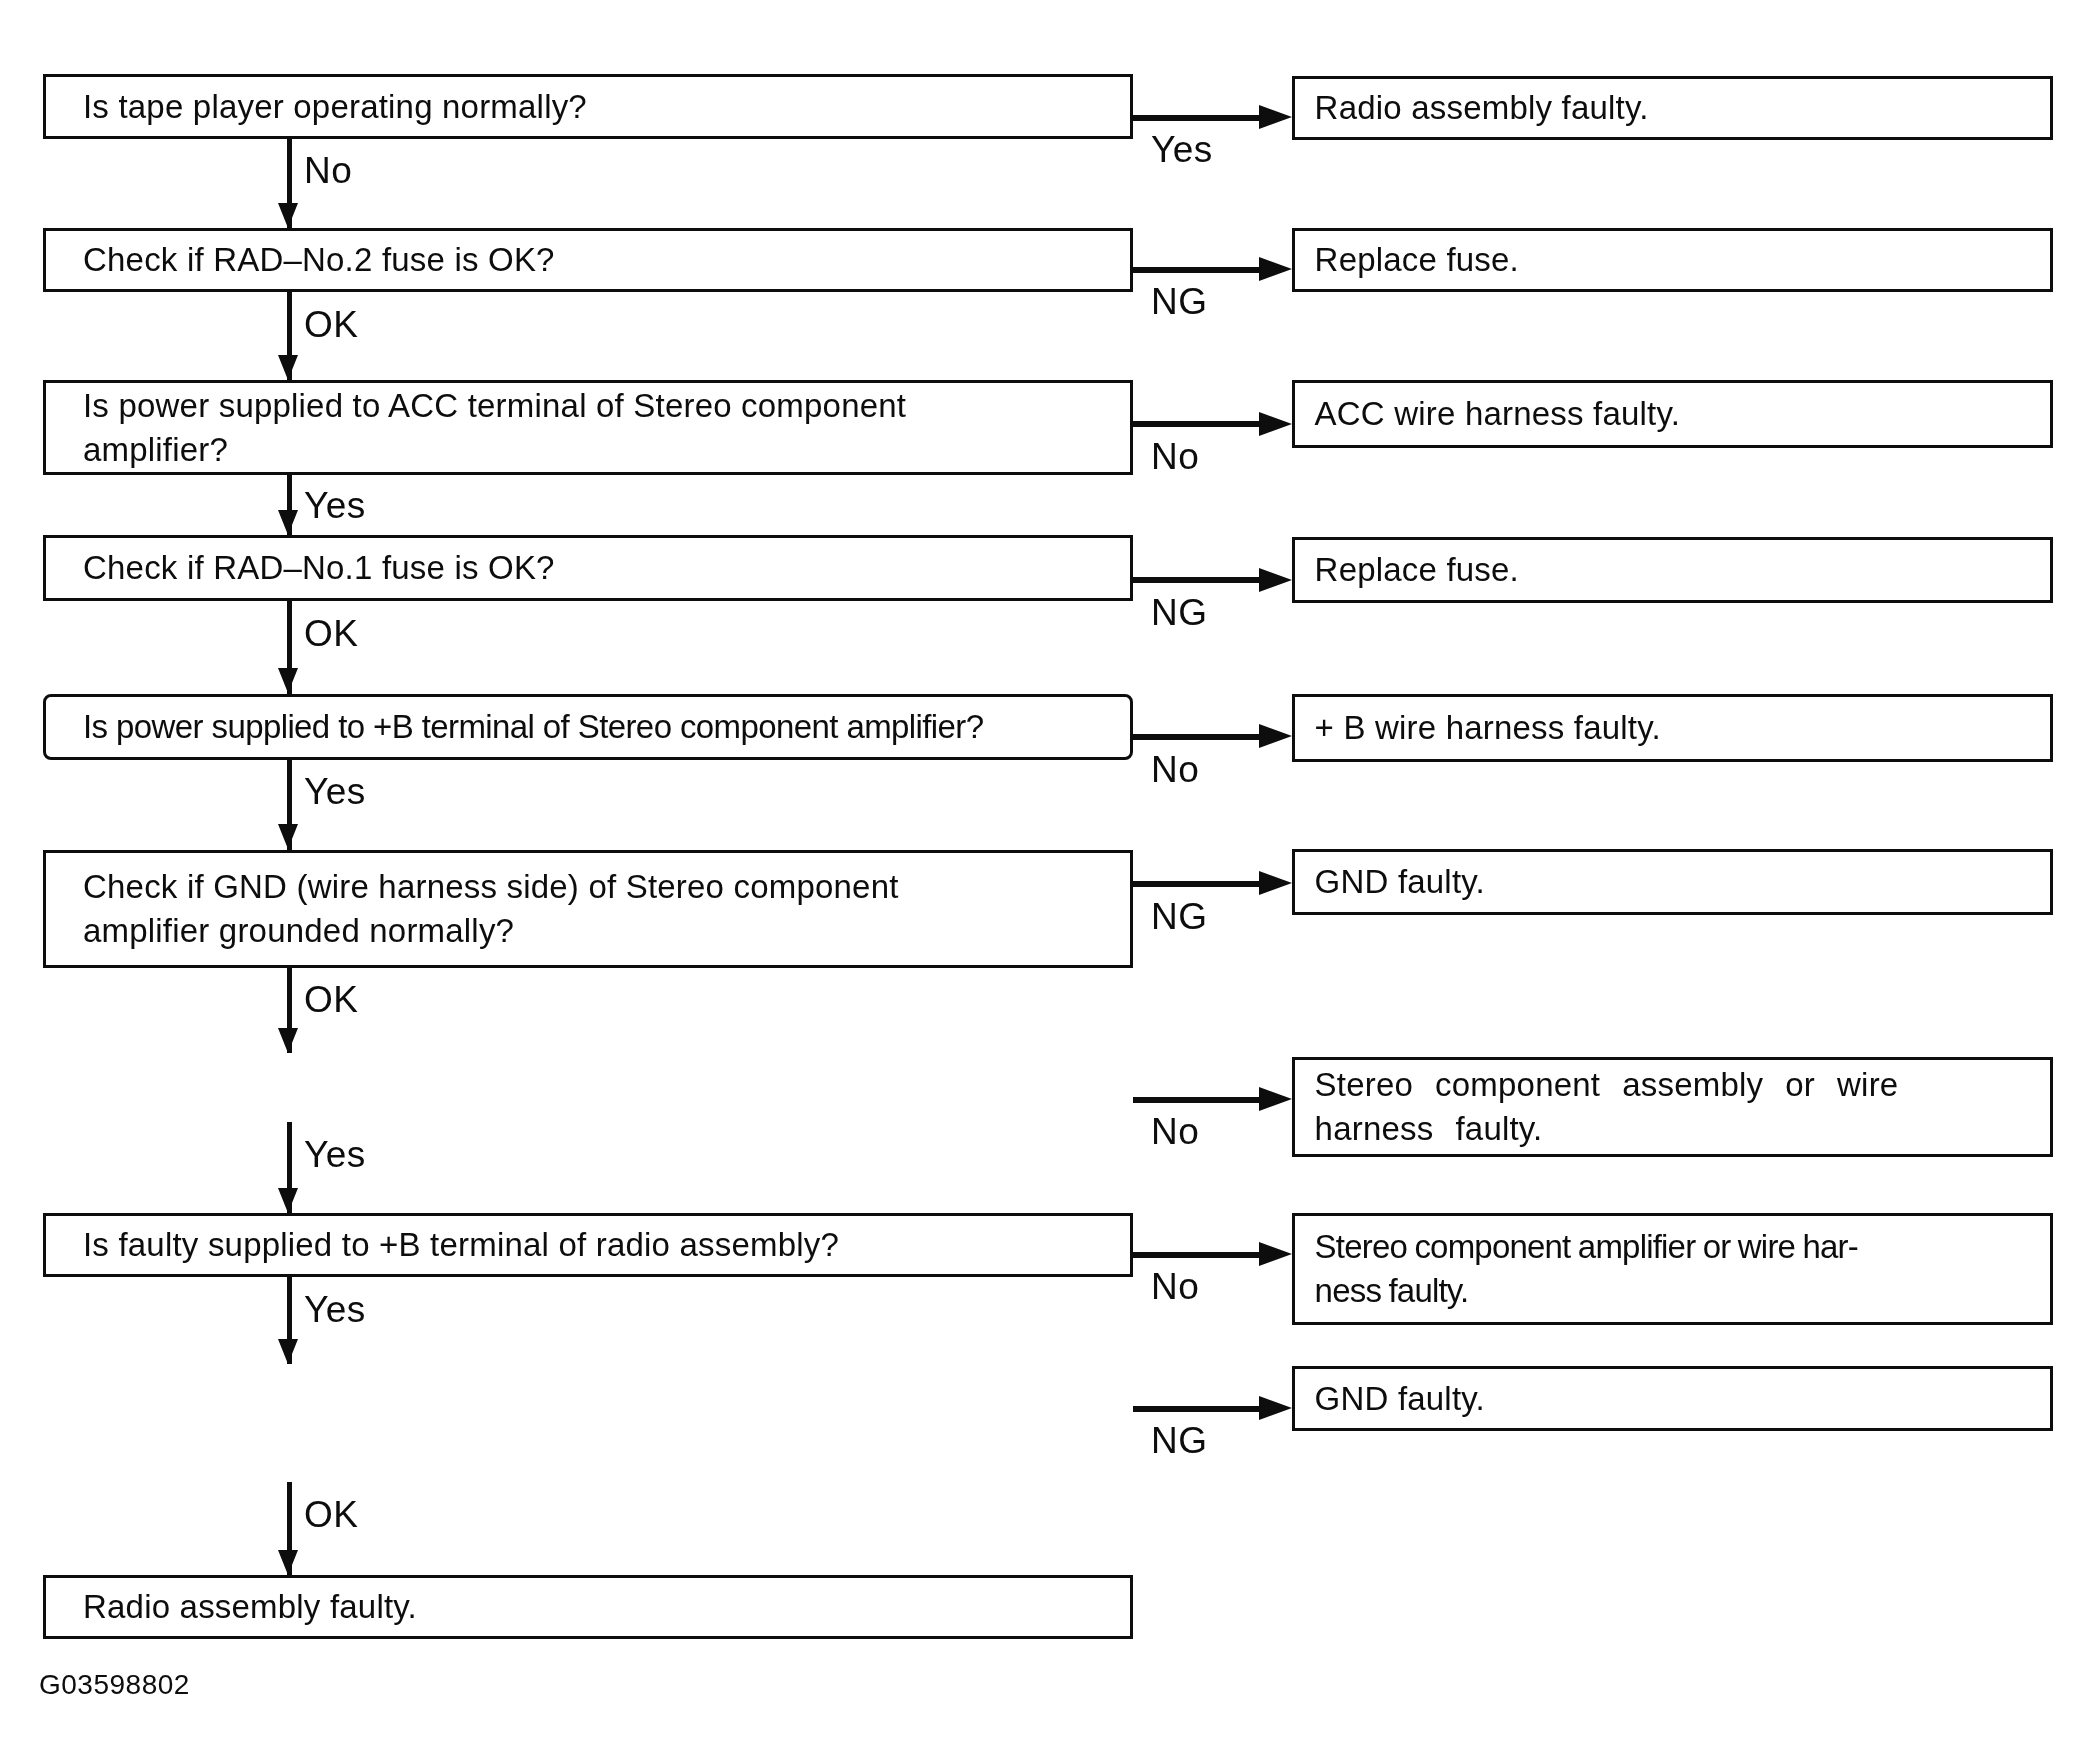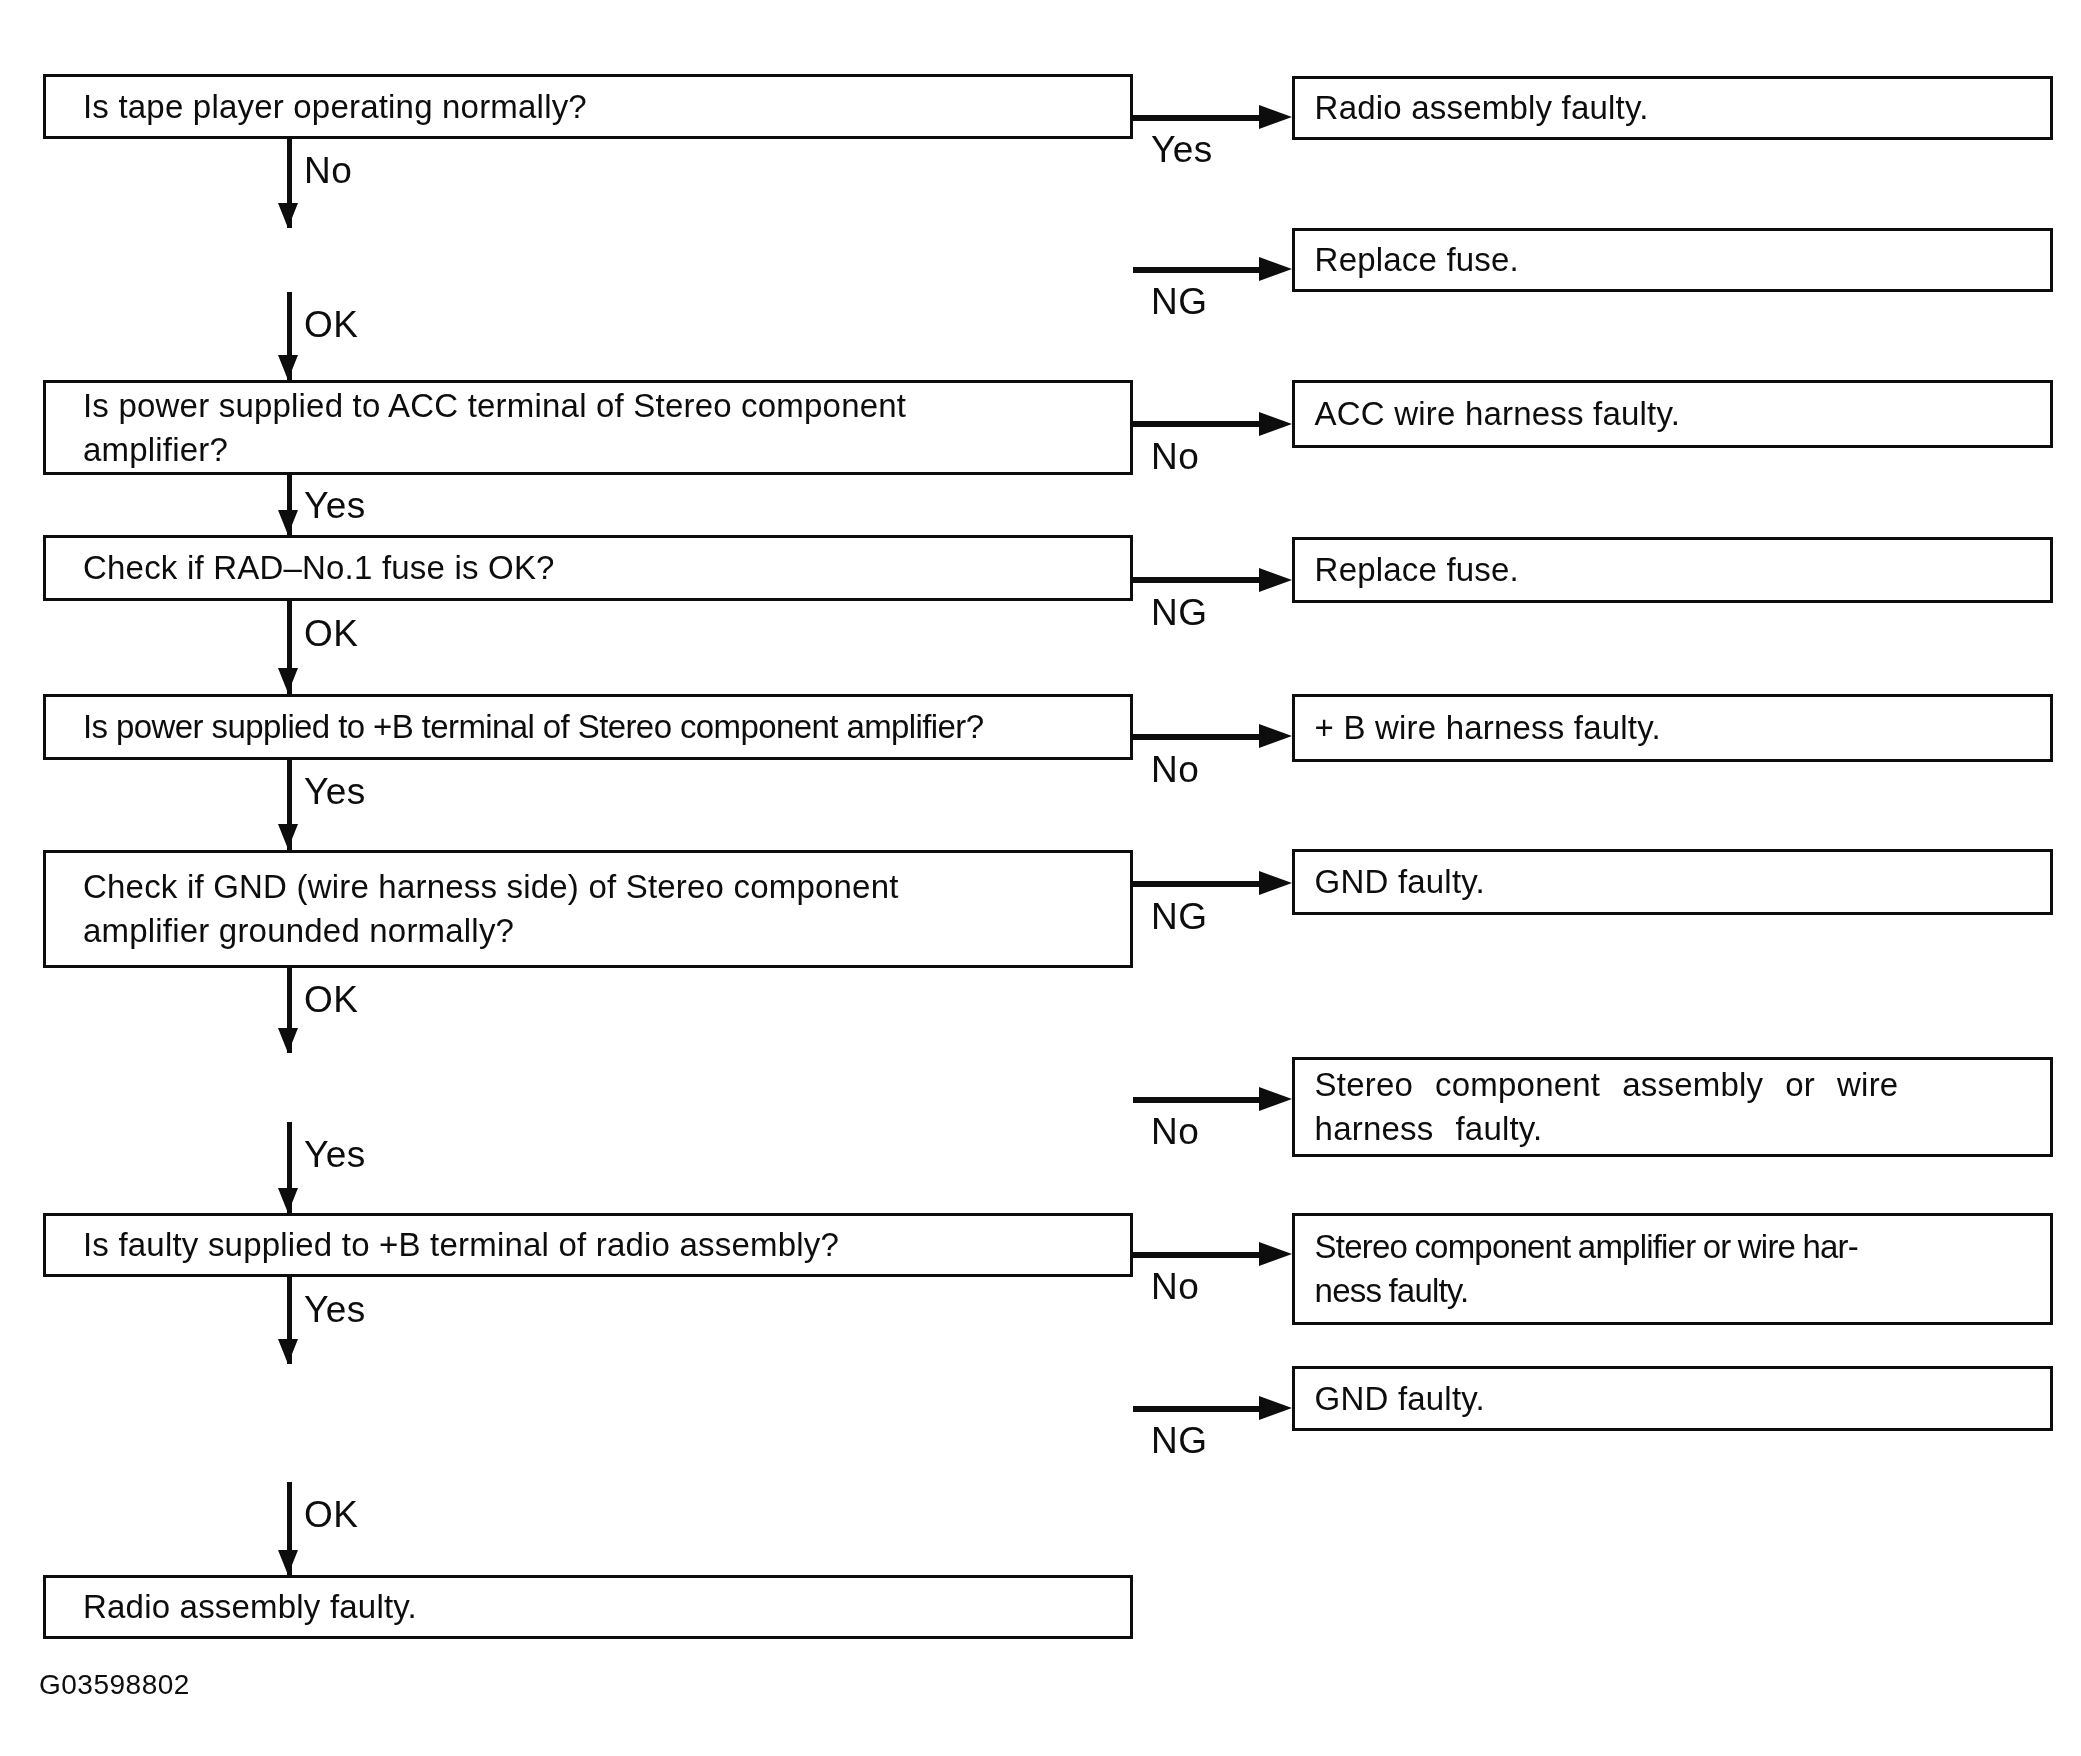--- a/index.html
+++ b/index.html
@@ -48,6 +48,7 @@
   <div class="v-head" style="top:203px"></div>
   <div class="down-label" style="top:150px">No</div>
 
+  <div class="qbox" style="top:228px;height:64px">Check if RAD–No.2 fuse is OK?</div>
   <div class="h-line" style="top:267px"></div>
   <div class="h-head" style="top:257px"></div>
   <div class="side-label" style="top:281px">NG</div>

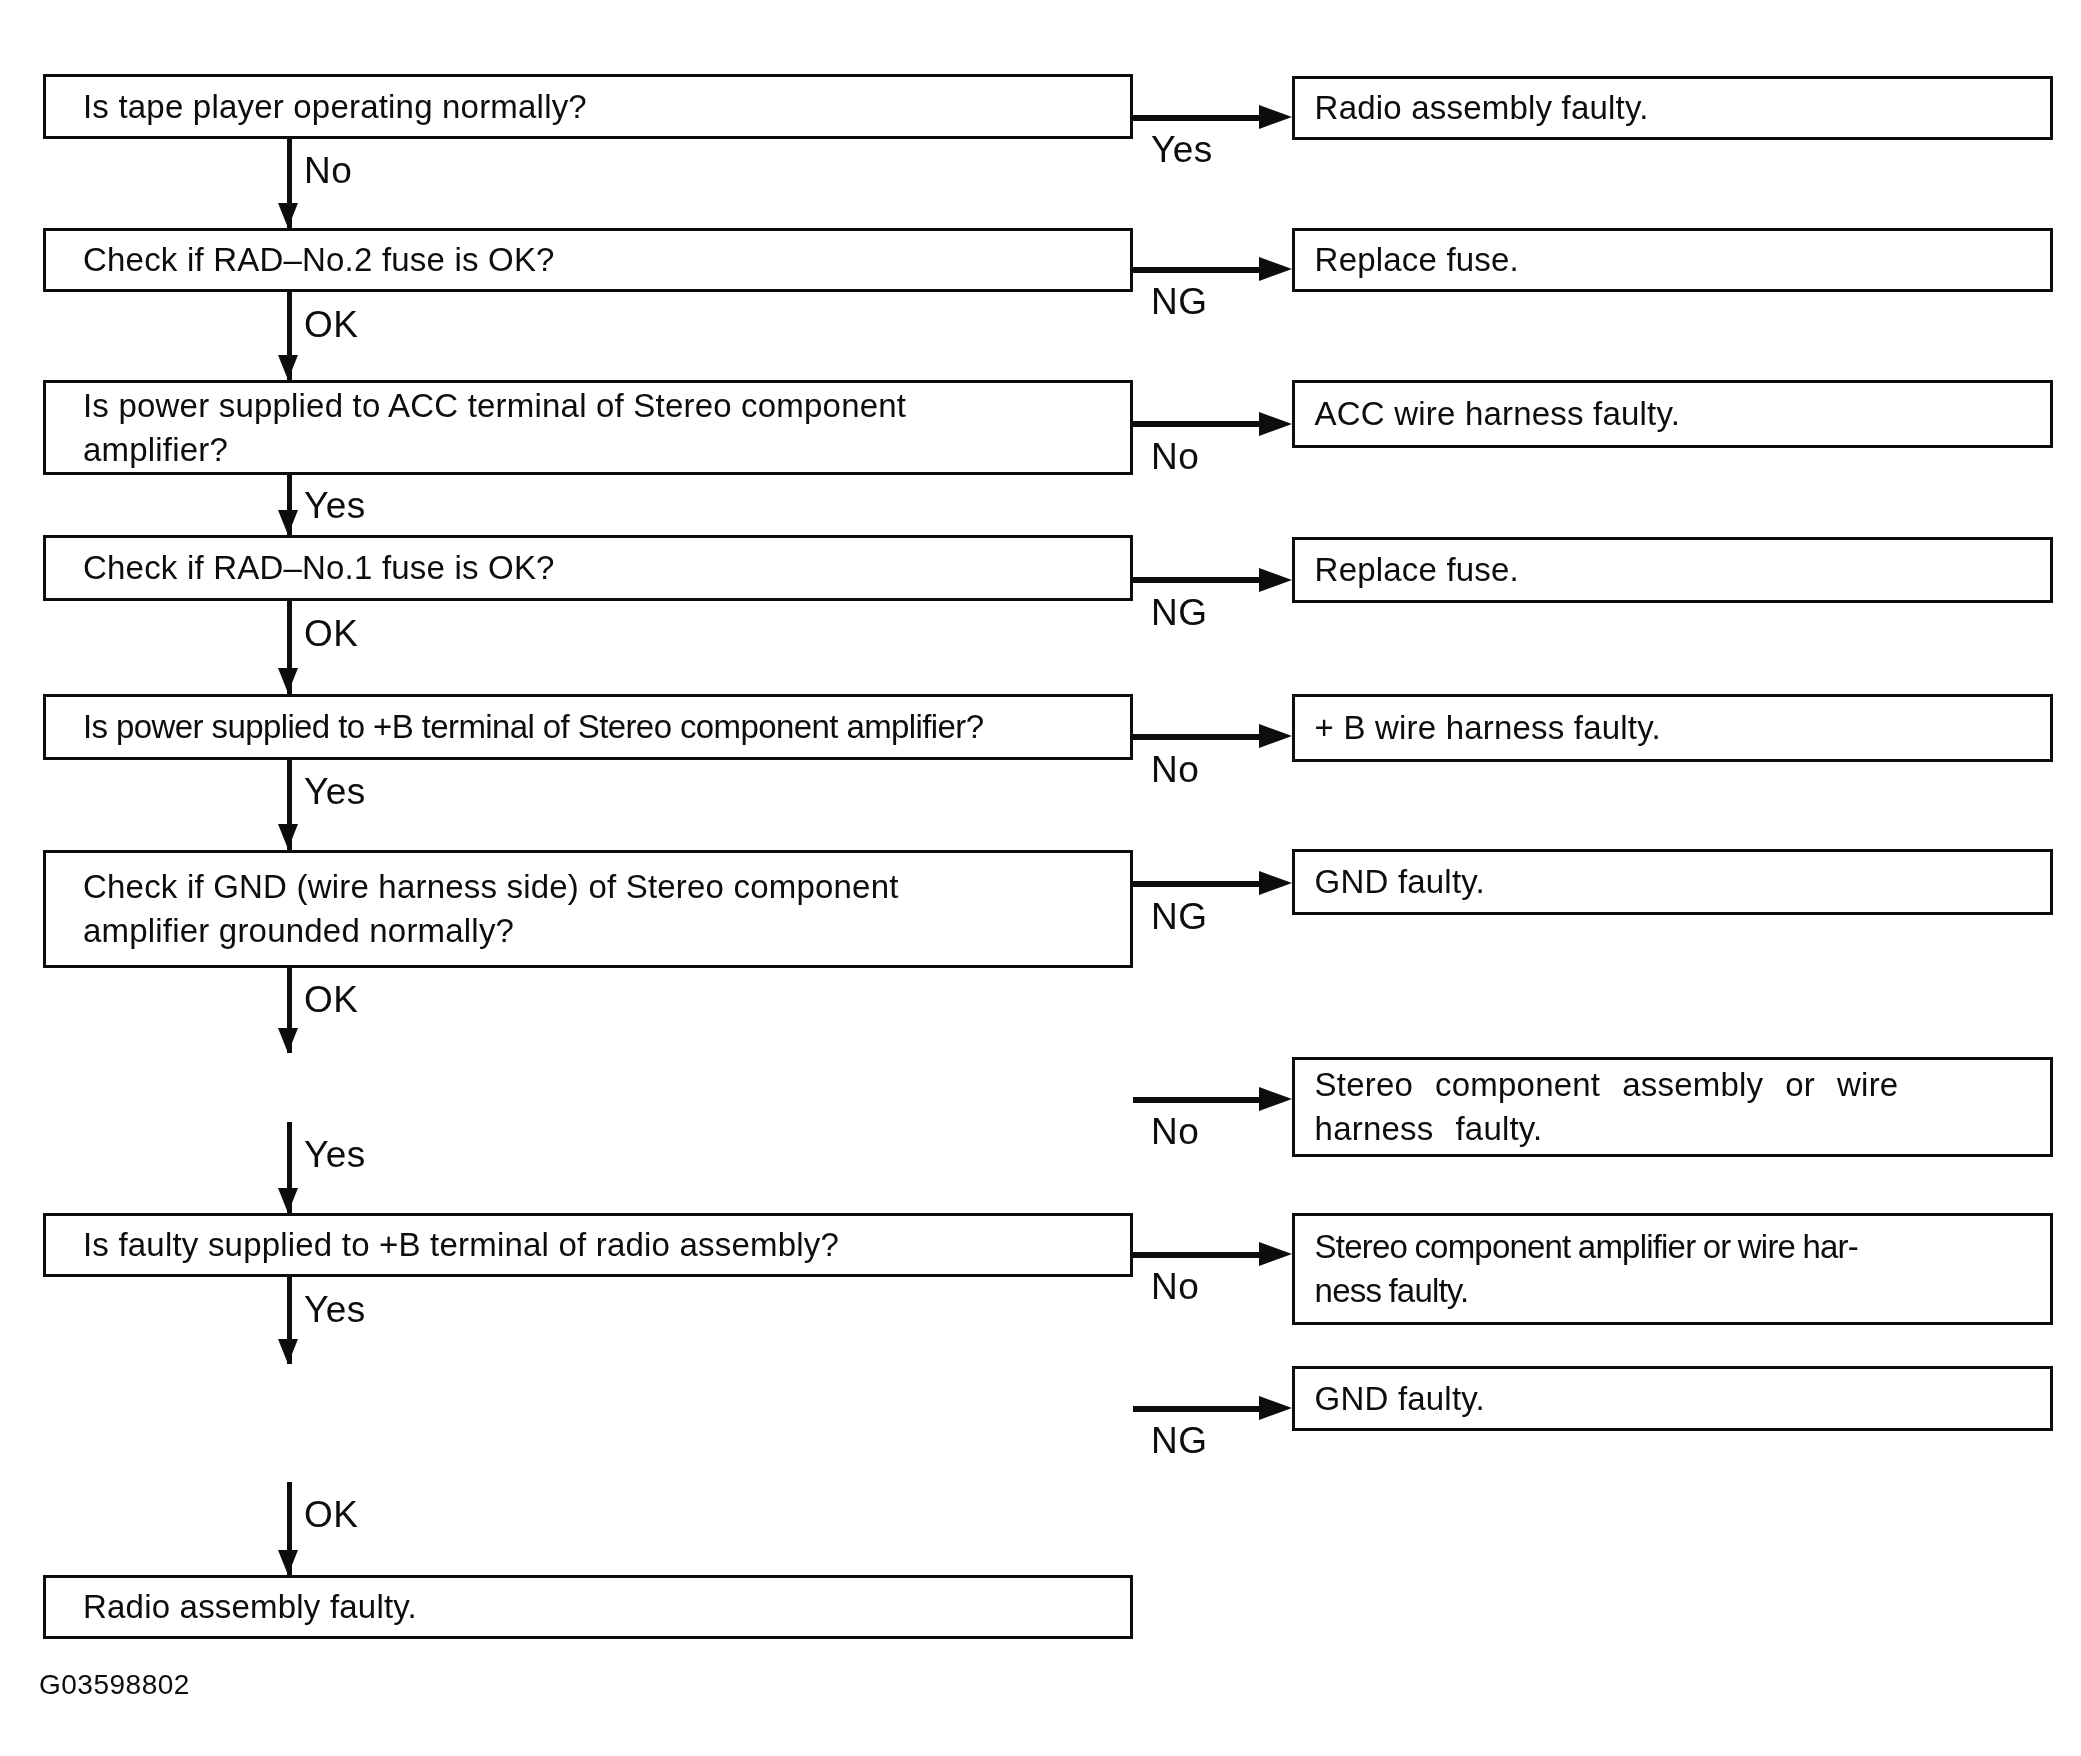--- a/index.html
+++ b/index.html
@@ -19,7 +19,7 @@
   }
   .qbox { left:43px;  width:1090px; padding:0 17.6px 0 37px; }
   .rbox { left:1292px; width:761px;  padding:0 13.7px 0 19.6px; }
-  .qbox.tight { letter-spacing:-0.6px; }
+  .qbox.tight { letter-spacing:-0.6px;border-radius:8px; }
   .rbox.wide  { word-spacing:12.7px; }
   .rbox.condensed { letter-spacing:-0.8px; word-spacing:-1px; }
   .h-line { position:absolute; left:1133px; width:131px; height:5.9px; background:var(--ink); }

